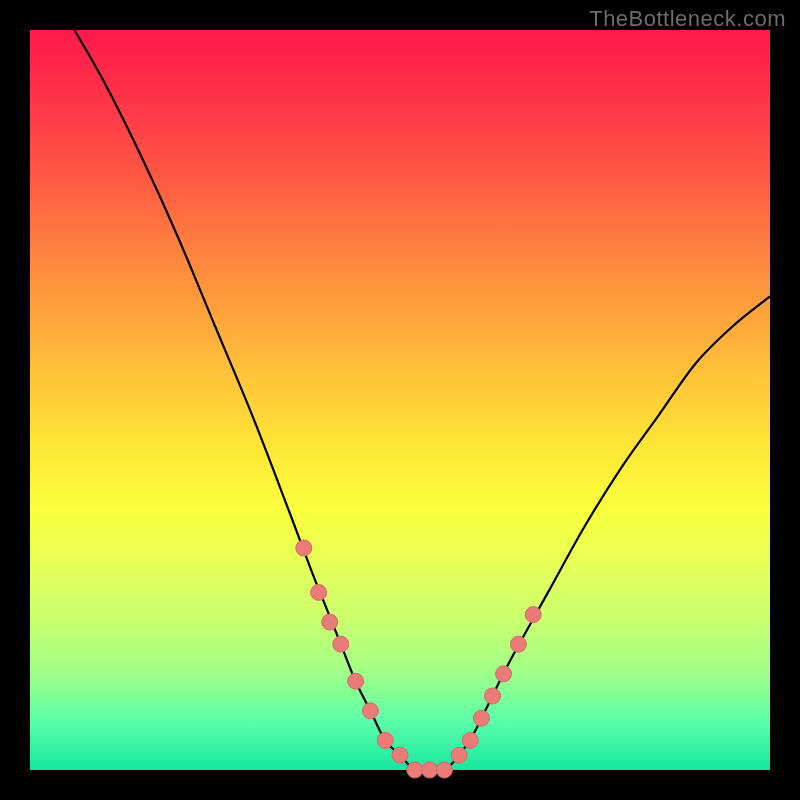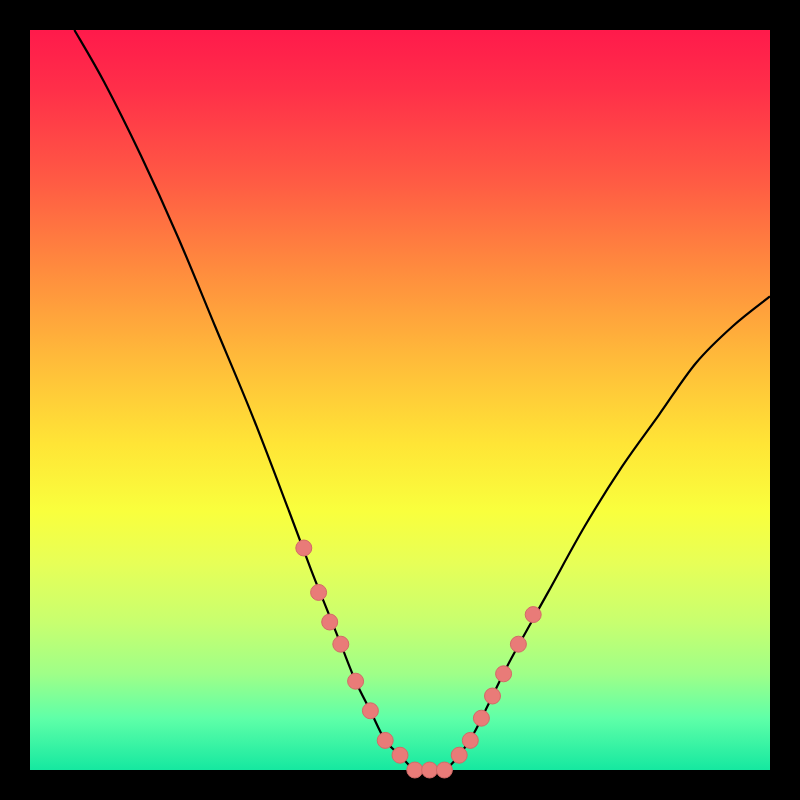--- a/index.html
+++ b/index.html
@@ -72,6 +72,7 @@
 
 <div class="frame">
 
+  <div class="watermark">TheBottleneck.com</div>
 
   <div class="plot">
 

